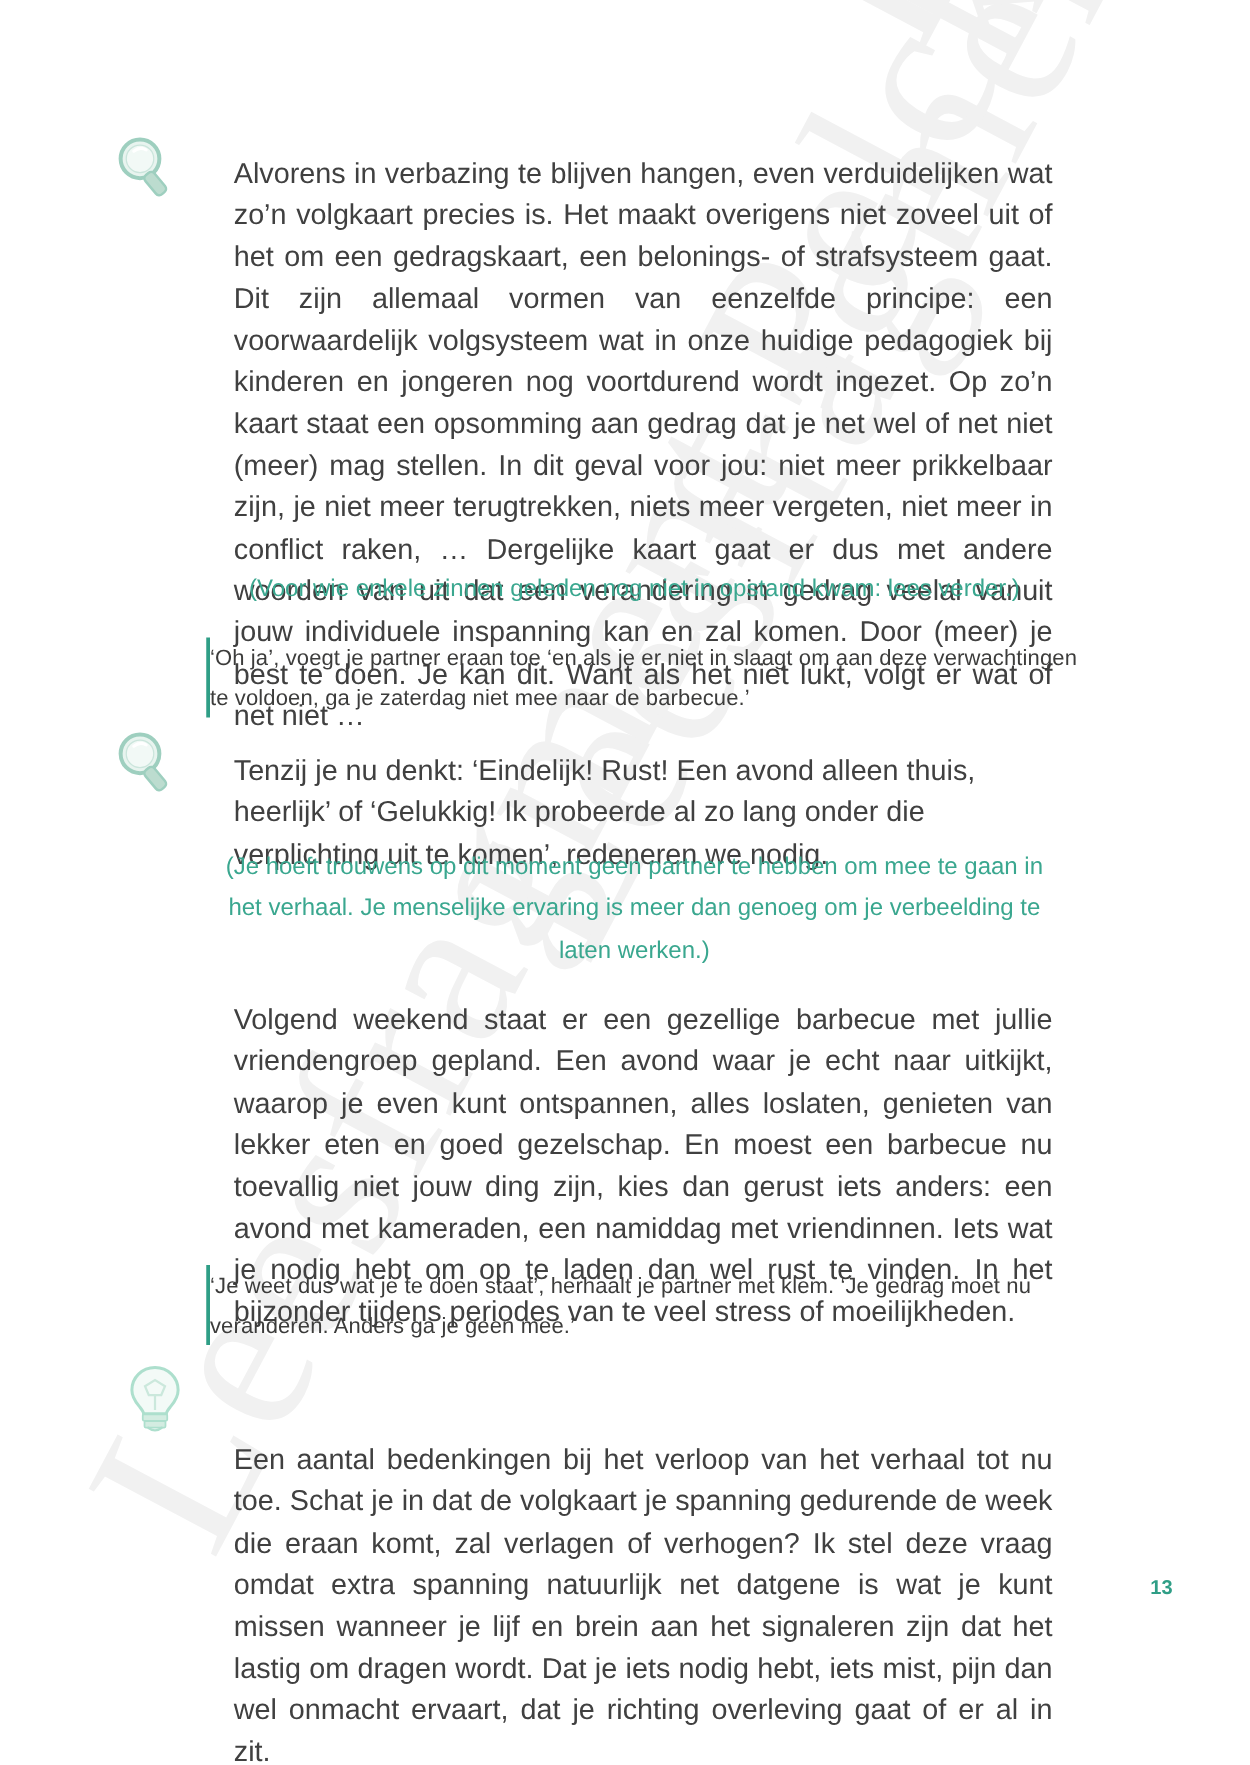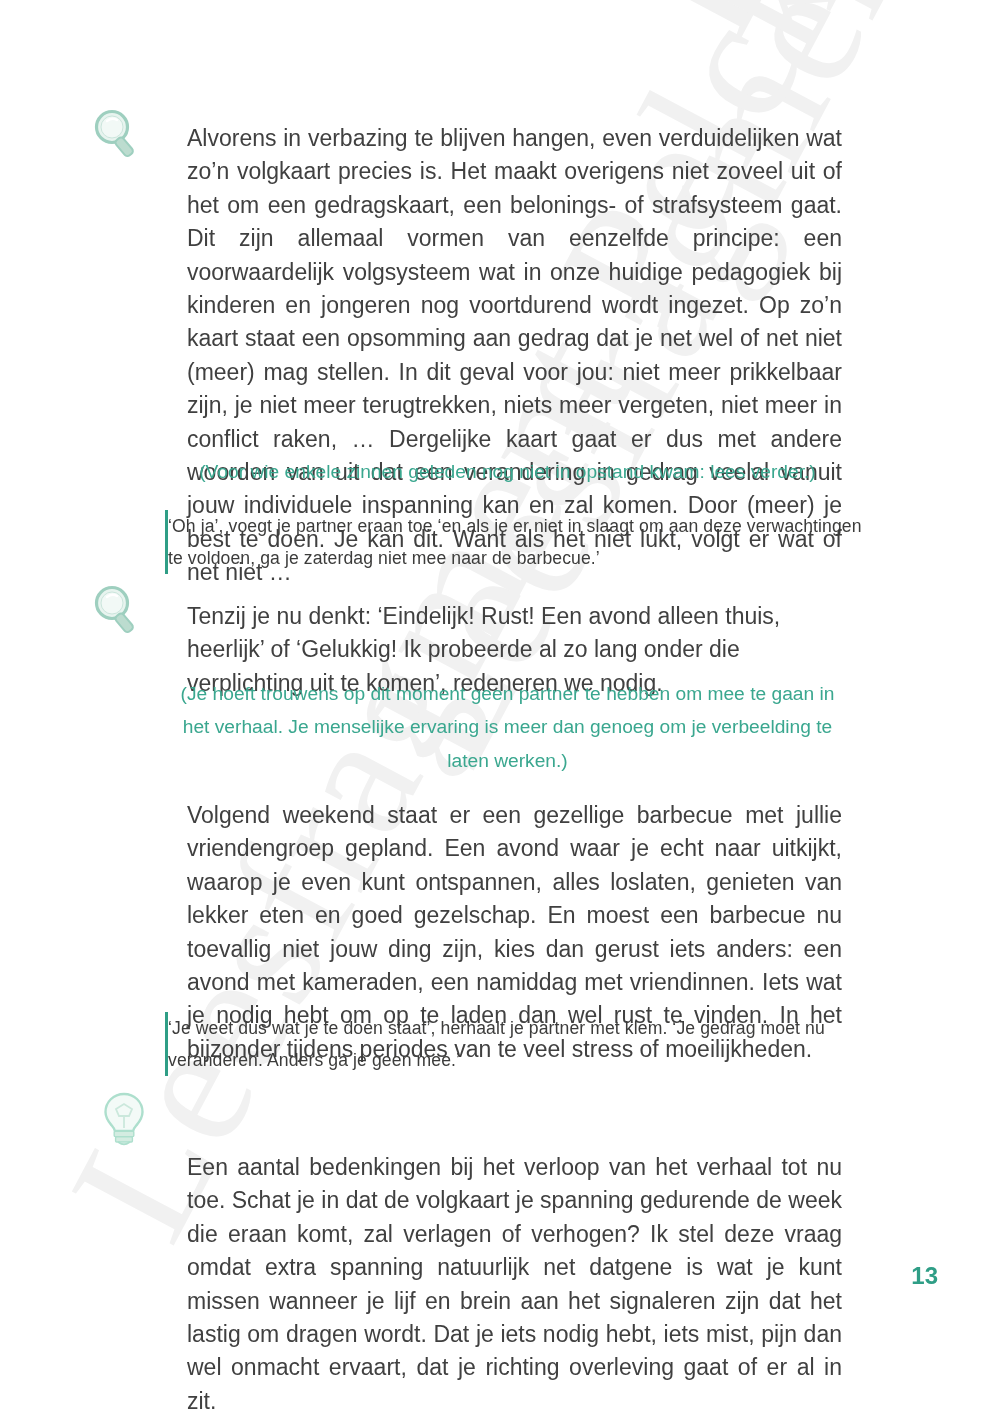--- a/index.html
+++ b/index.html
@@ -112,7 +112,7 @@
     position: absolute;
     right: 62px;
     top: 1262px;
-    font-size: 24px;
+    font-size: 16px;
     font-weight: 700;
     color: #2f9e86;
     z-index: 3;

